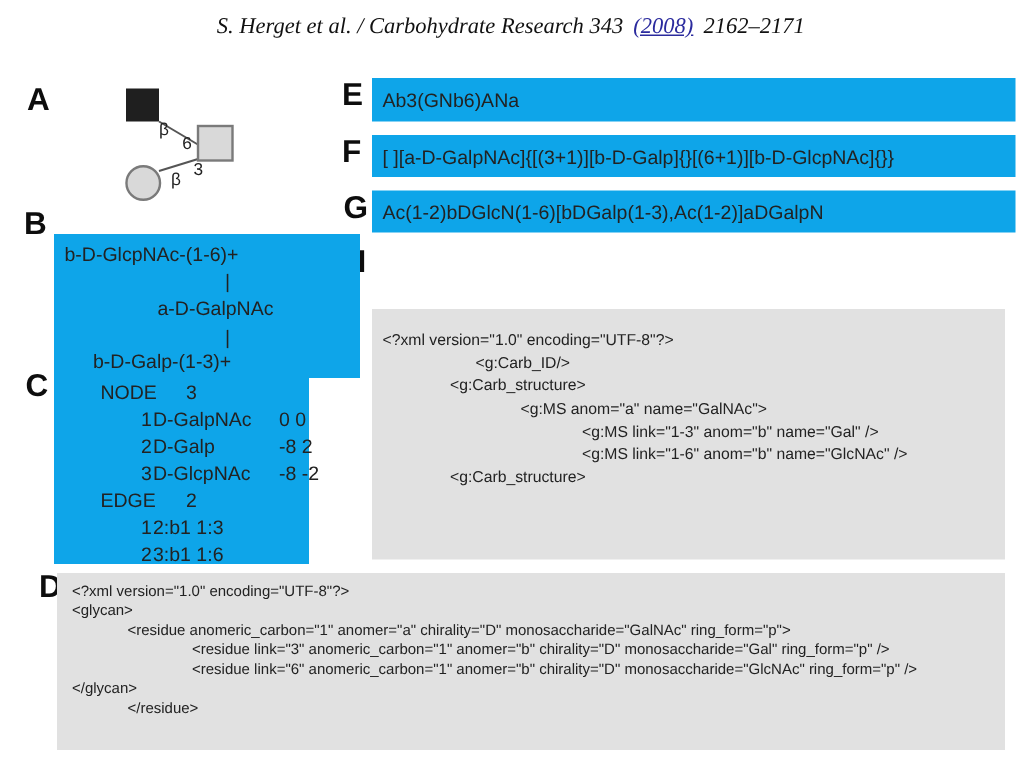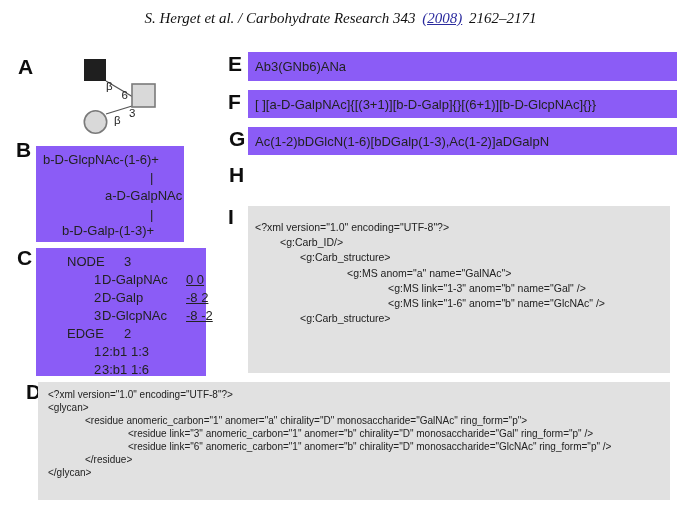--- a/index.html
+++ b/index.html
@@ -16,7 +16,7 @@
   
   .panel-label{position:absolute;font-weight:bold;font-size:21px;color:#0d0d0d;}
   
-  .gbox{position:absolute;background:#8b5cf6;}
+  .gbox{position:absolute;background:#0ea5e9;}
   
   .b-line{position:absolute;font-size:13px;white-space:pre;color:#222;}
   

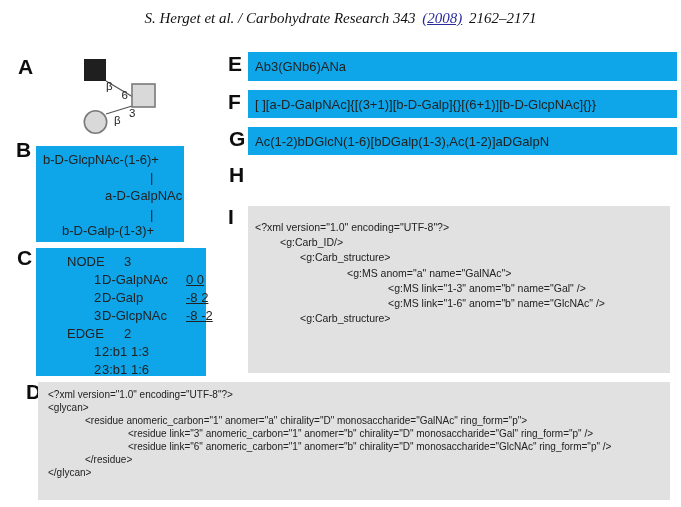--- a/index.html
+++ b/index.html
@@ -69,7 +69,7 @@
     <text x="39" y="68.5">β</text>
   </svg>
 
-  <div class="gbox" style="left:36px;top:146px;width:148px;height:96px">
+  <div class="gbox" style="left:36px;top:156px;width:204px;height:96px">
     <span class="b-line" style="left:7px;top:6px">b-D-GlcpNAc-(1-6)+</span>
     <span class="b-line" style="left:114px;top:24px">|</span>
     <span class="b-line" style="left:69px;top:42px">a-D-GalpNAc</span>

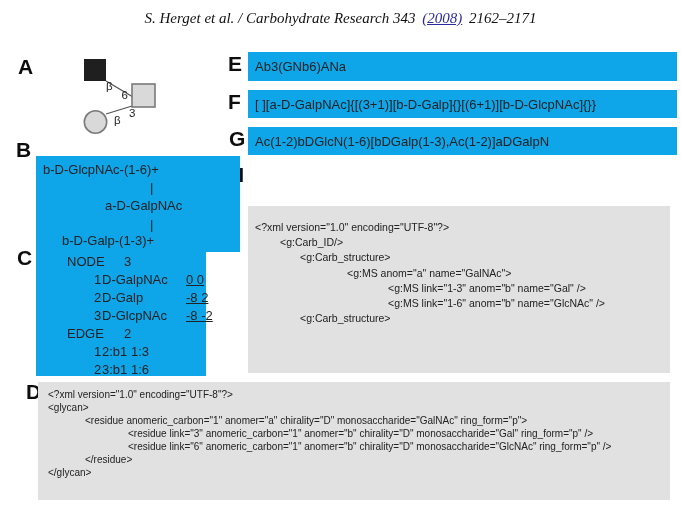--- a/index.html
+++ b/index.html
@@ -123,7 +123,7 @@
 
   <div class="code code-i" style="left:248px;top:206px;width:415px;height:153px">
     <div class="ln" style="margin-left:0">&lt;?xml version="1.0" encoding="UTF-8"?&gt;</div>
-    <div class="ln" style="margin-left:25px">&lt;g:Carb_ID/&gt;</div>
+    <div class="ln" style="margin-left:62px">&lt;g:Carb_ID/&gt;</div>
     <div class="ln" style="margin-left:45px">&lt;g:Carb_structure&gt;</div>
     <div class="ln" style="margin-left:92px">&lt;g:MS anom="a" name="GalNAc"&gt;</div>
     <div class="ln" style="margin-left:133px">&lt;g:MS link="1-3" anom="b" name="Gal" /&gt;</div>

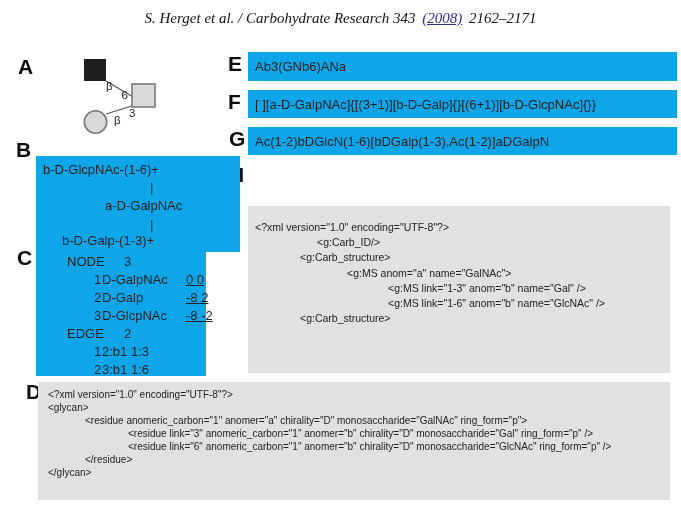--- a/index.html
+++ b/index.html
@@ -23,7 +23,7 @@
   .c-row{position:absolute;left:0;width:100%;height:18px;margin-left:21px;}
   .c-row span{position:absolute;white-space:pre;font-size:13px;color:#222;}
   .c-kw{left:10px;}  .c-count{left:67px;}
-  .c-idx{left:37px;} .c-name{left:45px;} .c-coords{left:129px;text-decoration:underline;} .c-val{left:45px;}
+  .c-idx{left:37px;} .c-name{left:45px;} .c-coords{left:129px;} .c-val{left:45px;}
   
   .strbox{display:flex;align-items:center;padding-left:7px;font-size:13px;color:#222;}
   .strbox .txt{white-space:pre;}

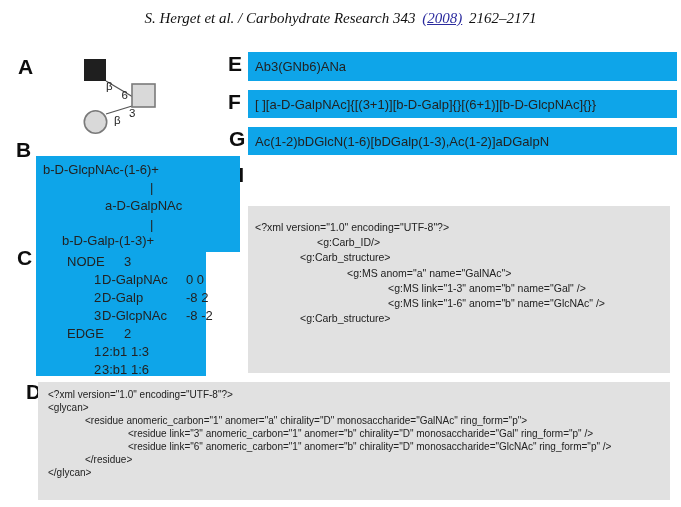--- a/index.html
+++ b/index.html
@@ -137,8 +137,8 @@
     <div class="ln" style="margin-left:37px">&lt;residue anomeric_carbon="1" anomer="a" chirality="D" monosaccharide="GalNAc" ring_form="p"&gt;</div>
     <div class="ln" style="margin-left:80px">&lt;residue link="3" anomeric_carbon="1" anomer="b" chirality="D" monosaccharide="Gal" ring_form="p" /&gt;</div>
     <div class="ln" style="margin-left:80px">&lt;residue link="6" anomeric_carbon="1" anomer="b" chirality="D" monosaccharide="GlcNAc" ring_form="p" /&gt;</div>
+    <div class="ln" style="margin-left:0">&lt;/glycan&gt;</div>
     <div class="ln" style="margin-left:37px">&lt;/residue&gt;</div>
-    <div class="ln" style="margin-left:0">&lt;/glycan&gt;</div>
   </div>
 
 </div>

